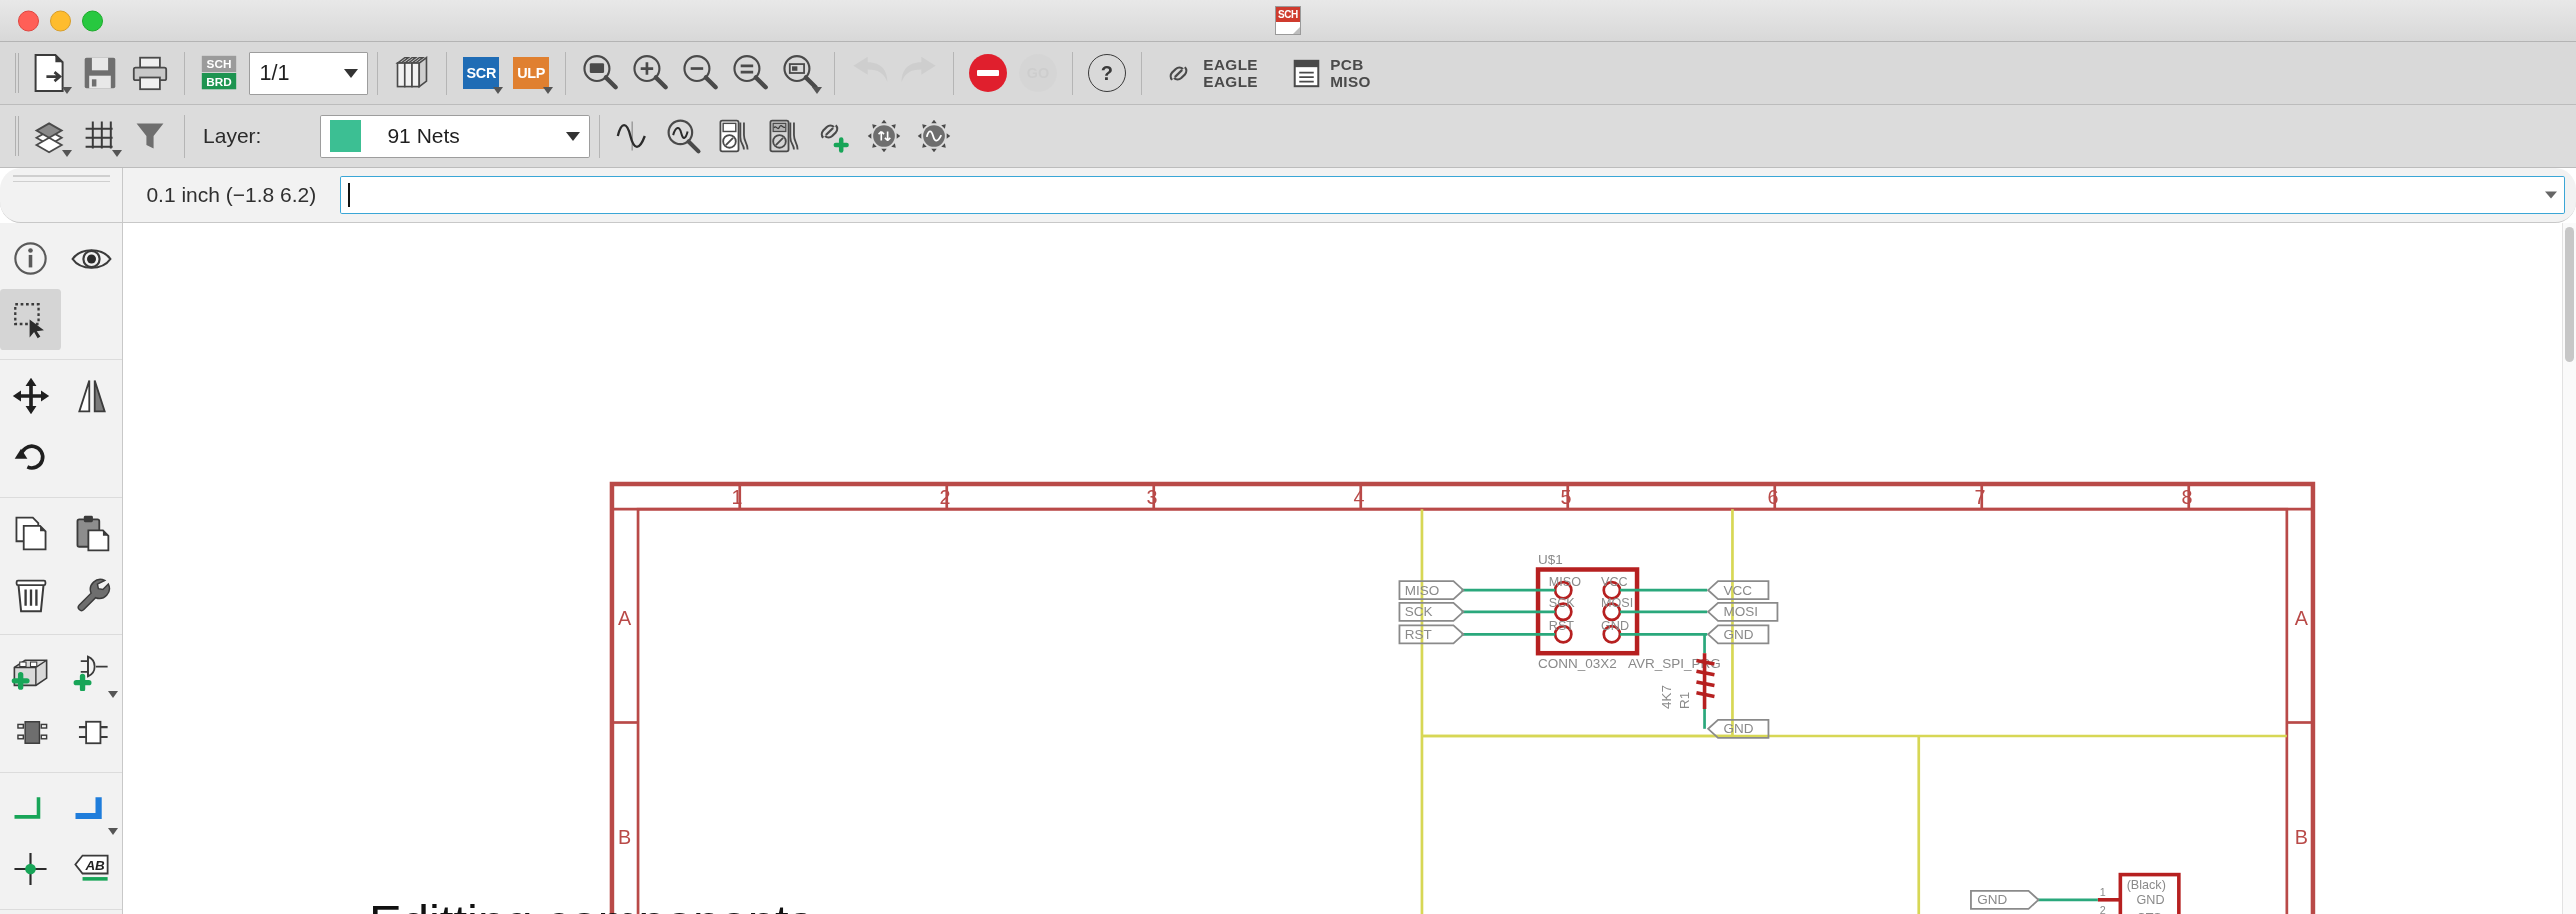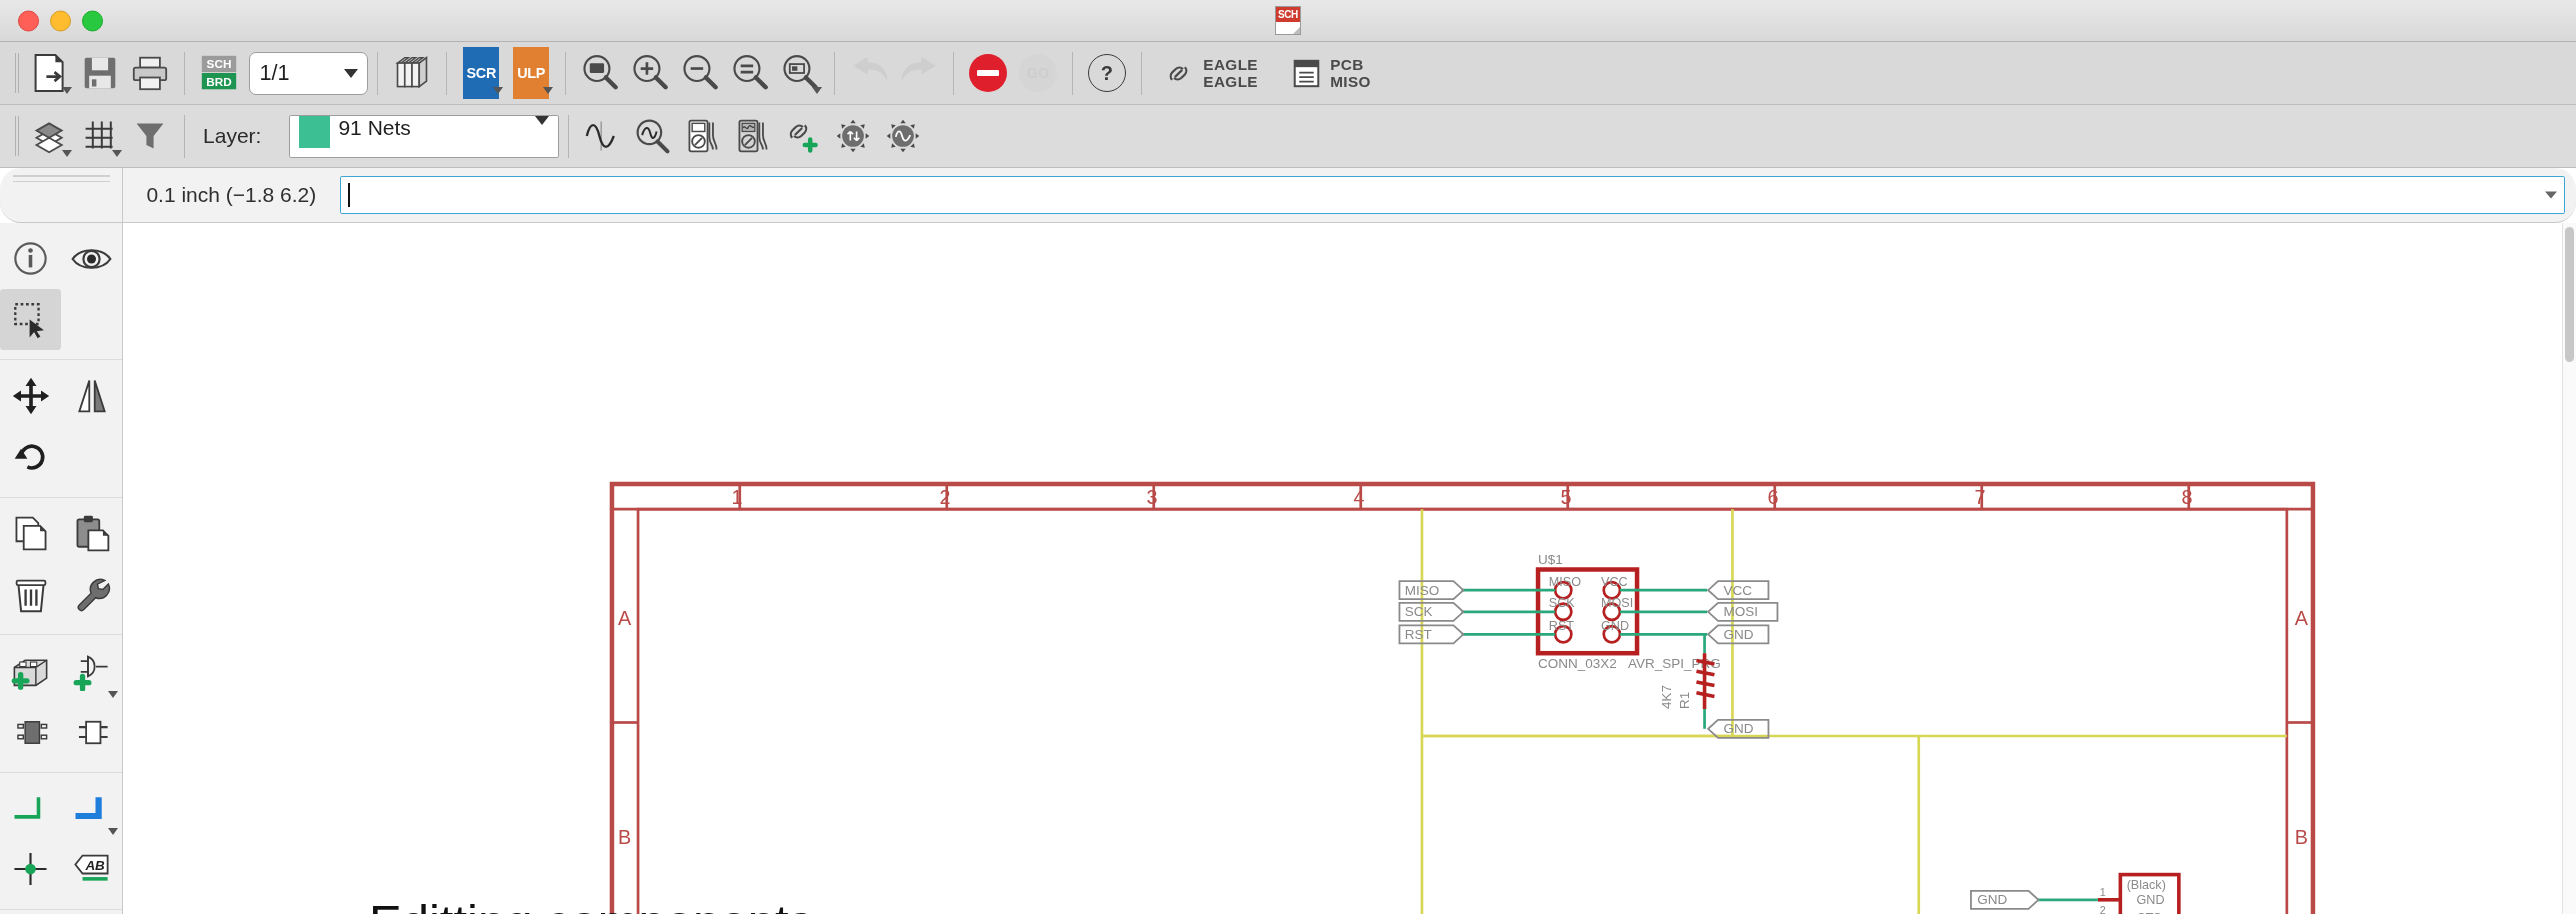--- a/index.html
+++ b/index.html
@@ -71,7 +71,7 @@
 
   
   .page-combo{
-    width:119px;height:43px;background:#fff;border:0.9px solid #9d9d9d;border-radius:7px;
+    width:119px;height:43px;background:#fff;border:0.9px solid #9d9d9d;border-radius:1px;
     display:flex;align-items:center;justify-content:space-between;padding:0 9px;box-sizing:border-box;
     margin-left:5.4px;flex:none;
   }

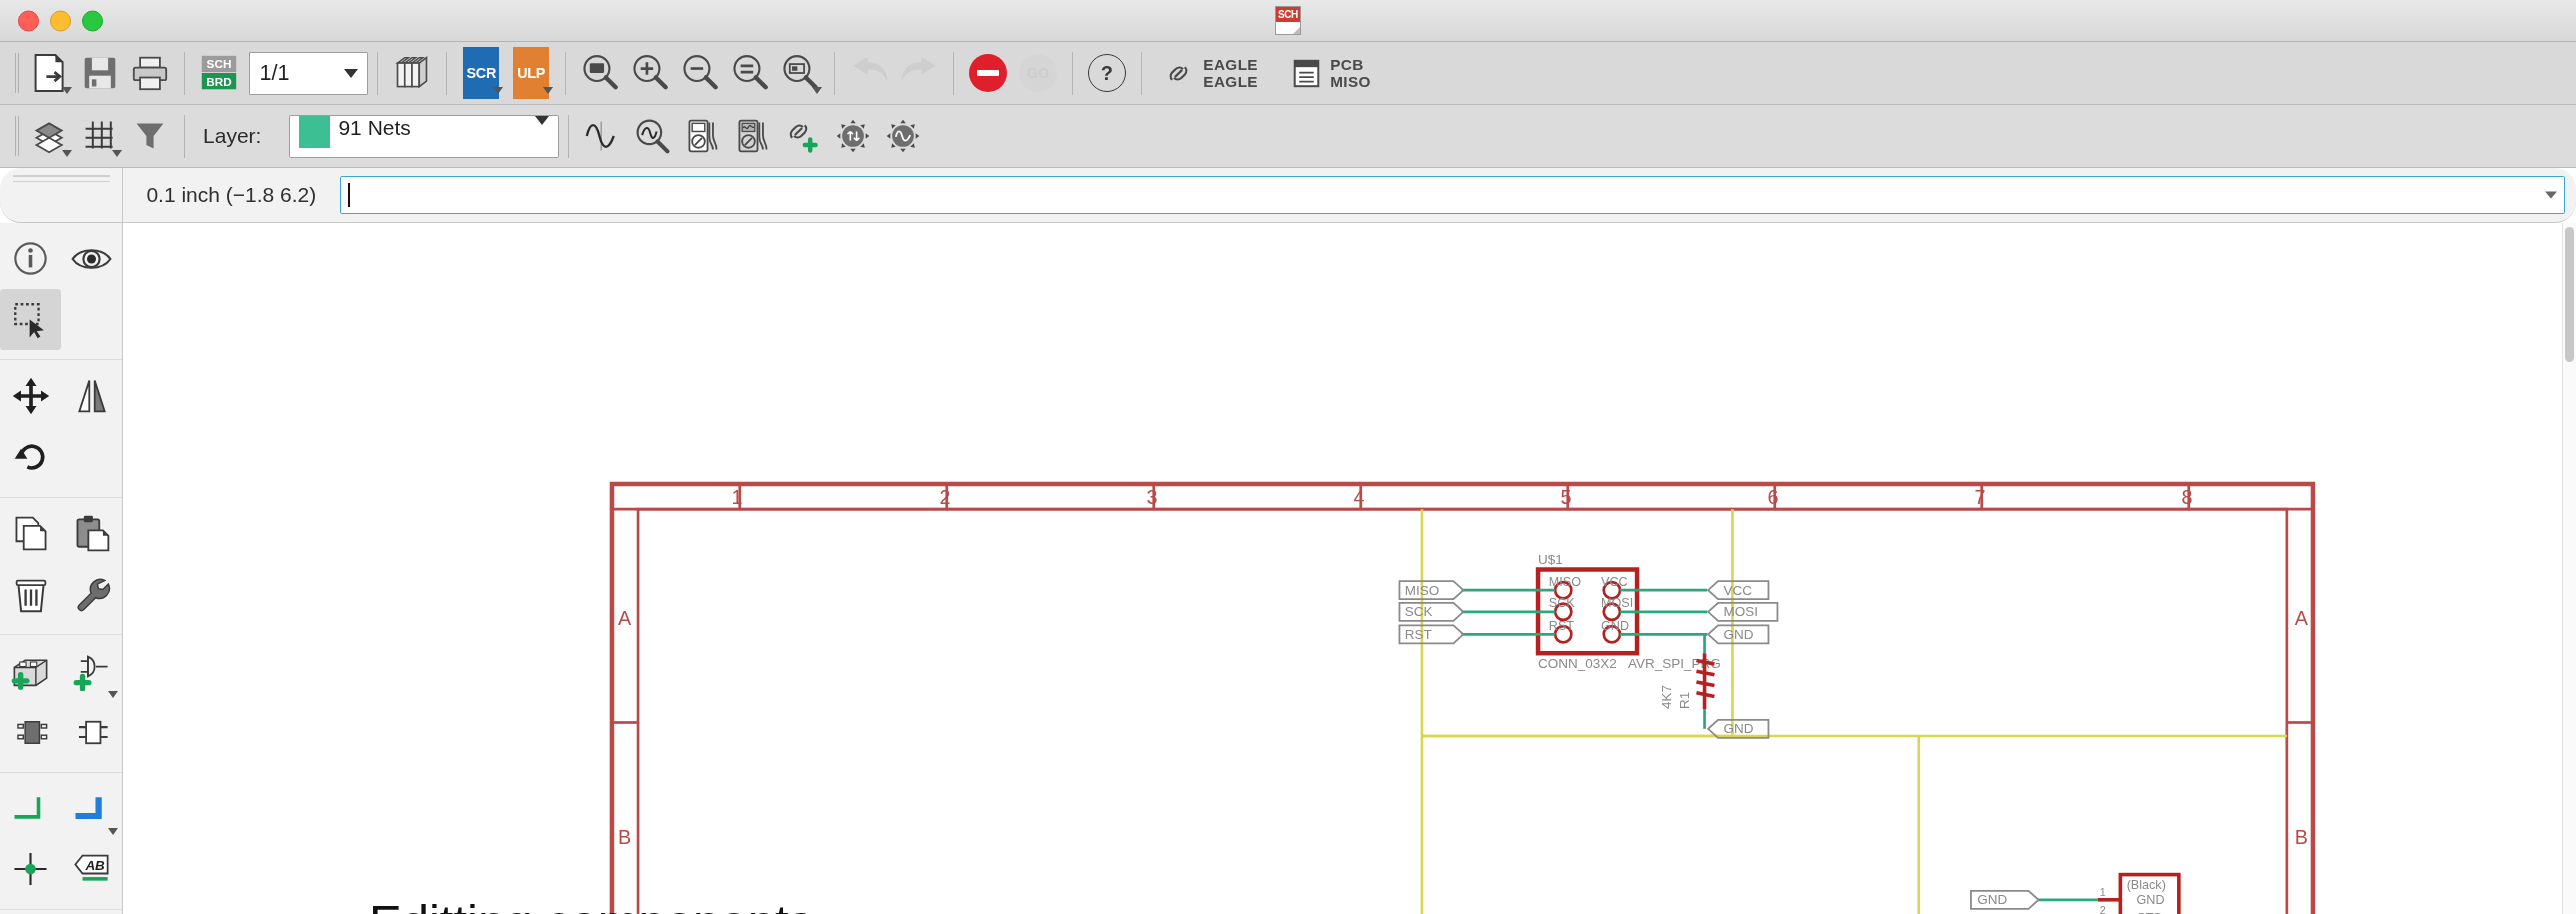--- a/index.html
+++ b/index.html
@@ -78,7 +78,7 @@
   .page-combo .val{font-size:21.6px;color:#1f1f1f;}
   .caret-dn{width:0;height:0;border-left:7.2px solid transparent;border-right:7.2px solid transparent;border-top:9px solid #333;}
 
-  .badge-btn{width:36px;height:52px;display:flex;align-items:center;justify-content:center;
+  .badge-btn{width:36px;height:32px;display:flex;align-items:center;justify-content:center;
     color:#fff;font-size:14.4px;font-weight:bold;letter-spacing:-0.3px;}
   .badge-scr{background:#1f6cb5;}
   .badge-ulp{background:#e08030;}

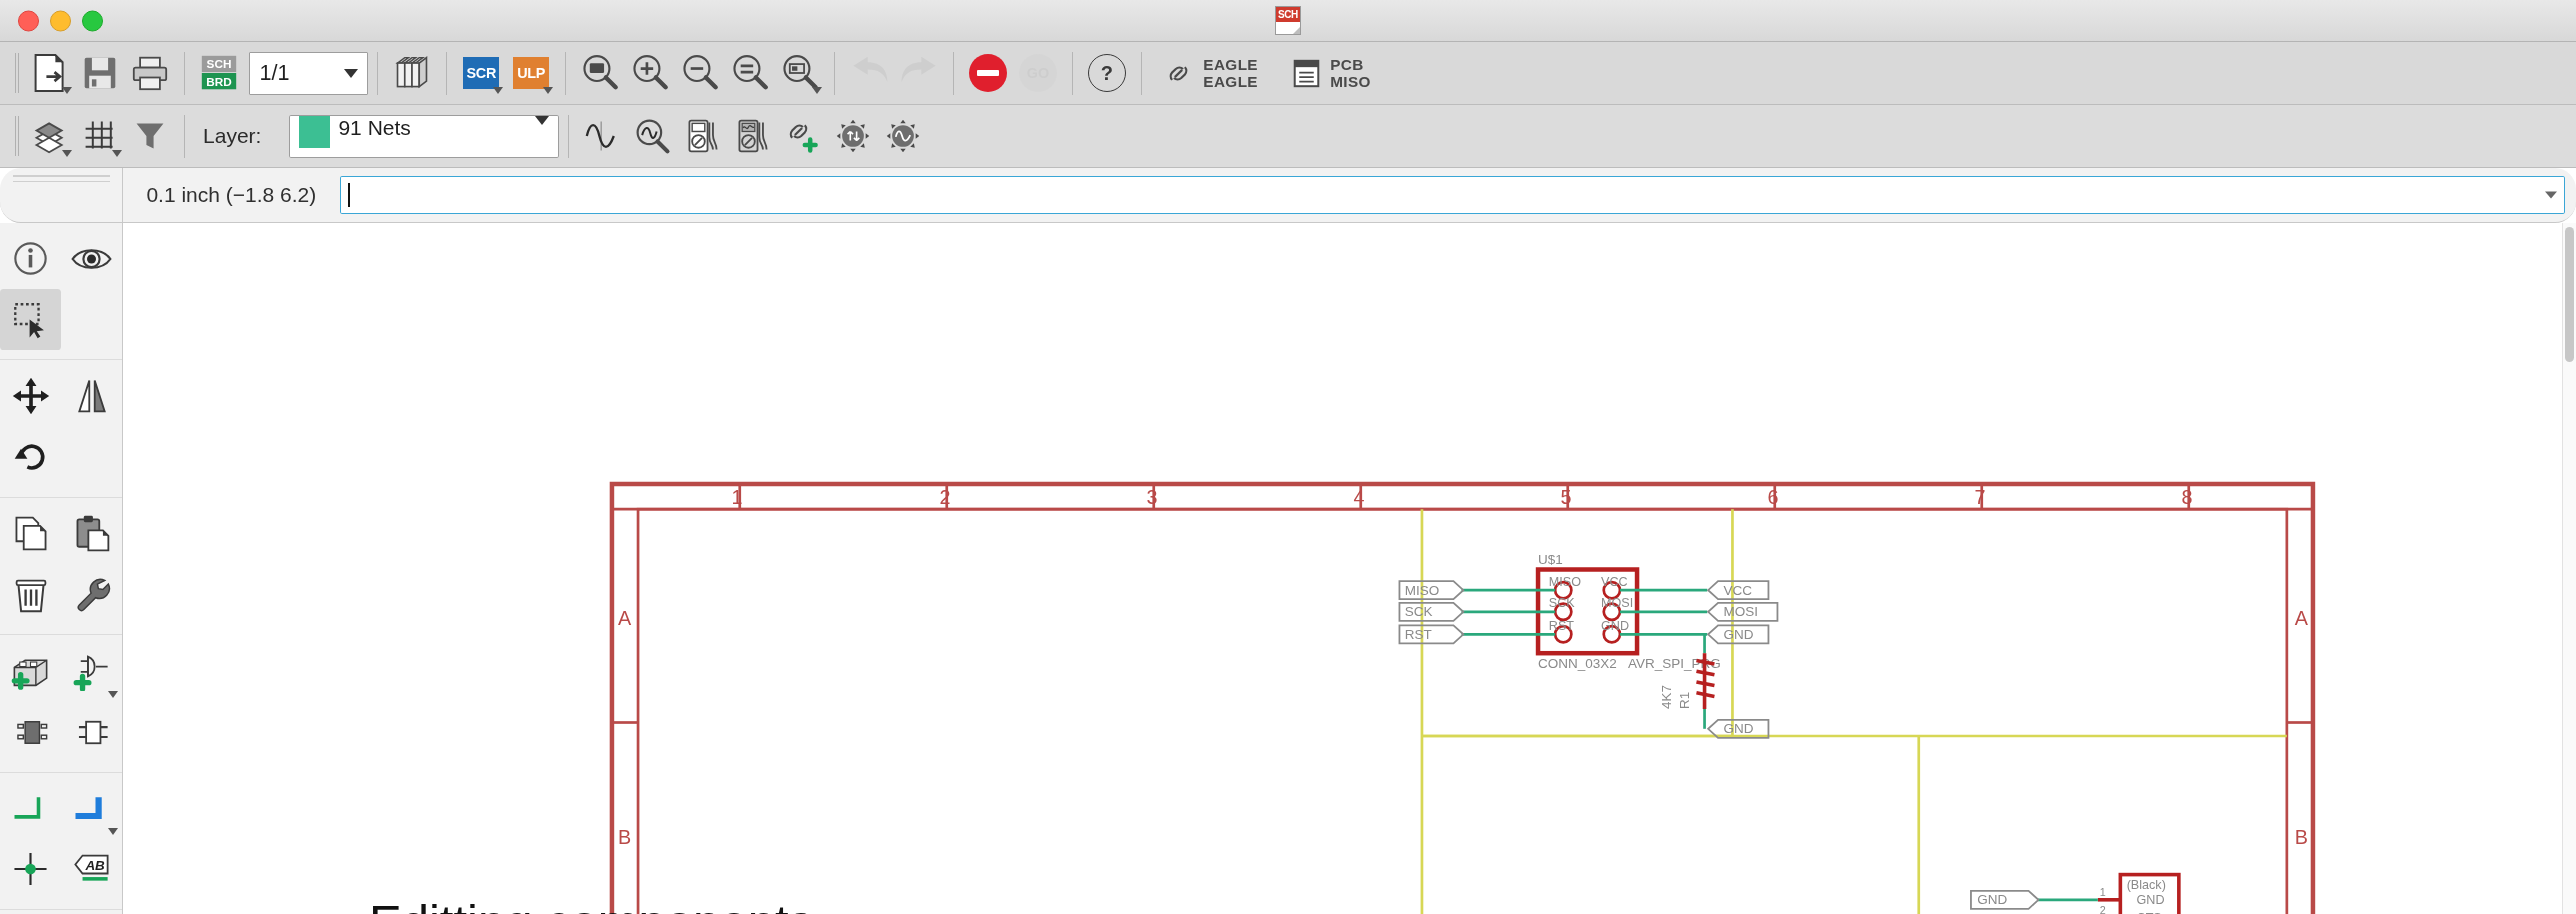--- a/index.html
+++ b/index.html
@@ -97,7 +97,7 @@
   .layer-label{font-size:21px;color:#2b2b2b;margin:0 28px 0 9px;}
   .layer-combo{
     width:270px;height:43px;background:#fff;border:0.9px solid #9d9d9d;border-radius:1.8px;
-    display:flex;align-items:flex-start;padding:0 9px;box-sizing:border-box;gap:8px;flex:none;
+    display:flex;align-items:center;padding:0 9px;box-sizing:border-box;gap:26px;flex:none;margin-left:31px;
   }
   .swatch{width:31px;height:32px;flex:none;}
   .layer-name{flex:1;font-size:21px;color:#1f1f1f;}

